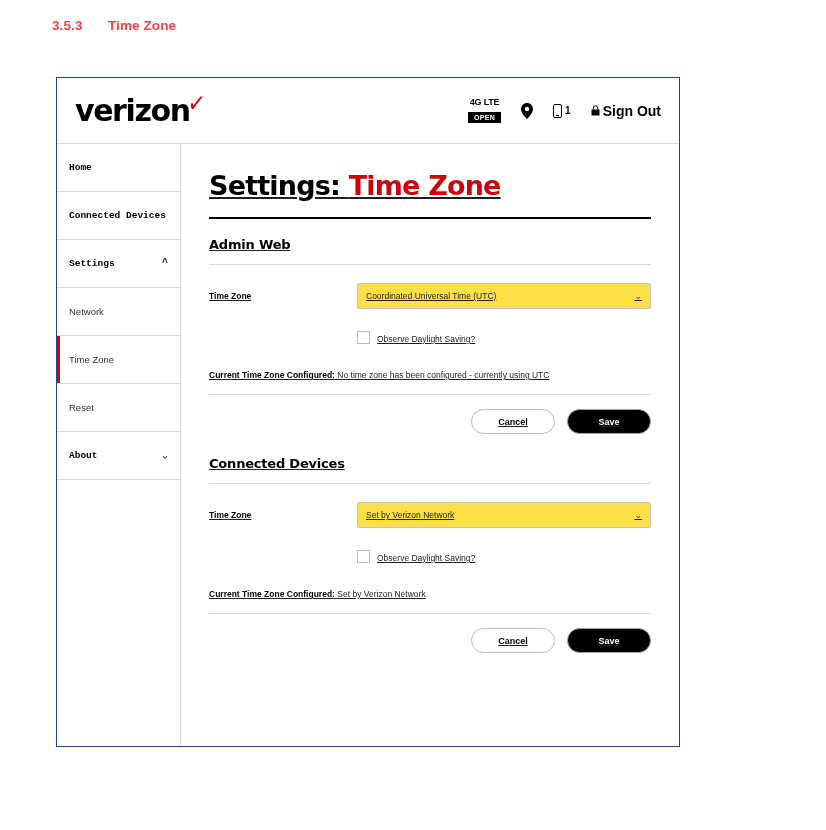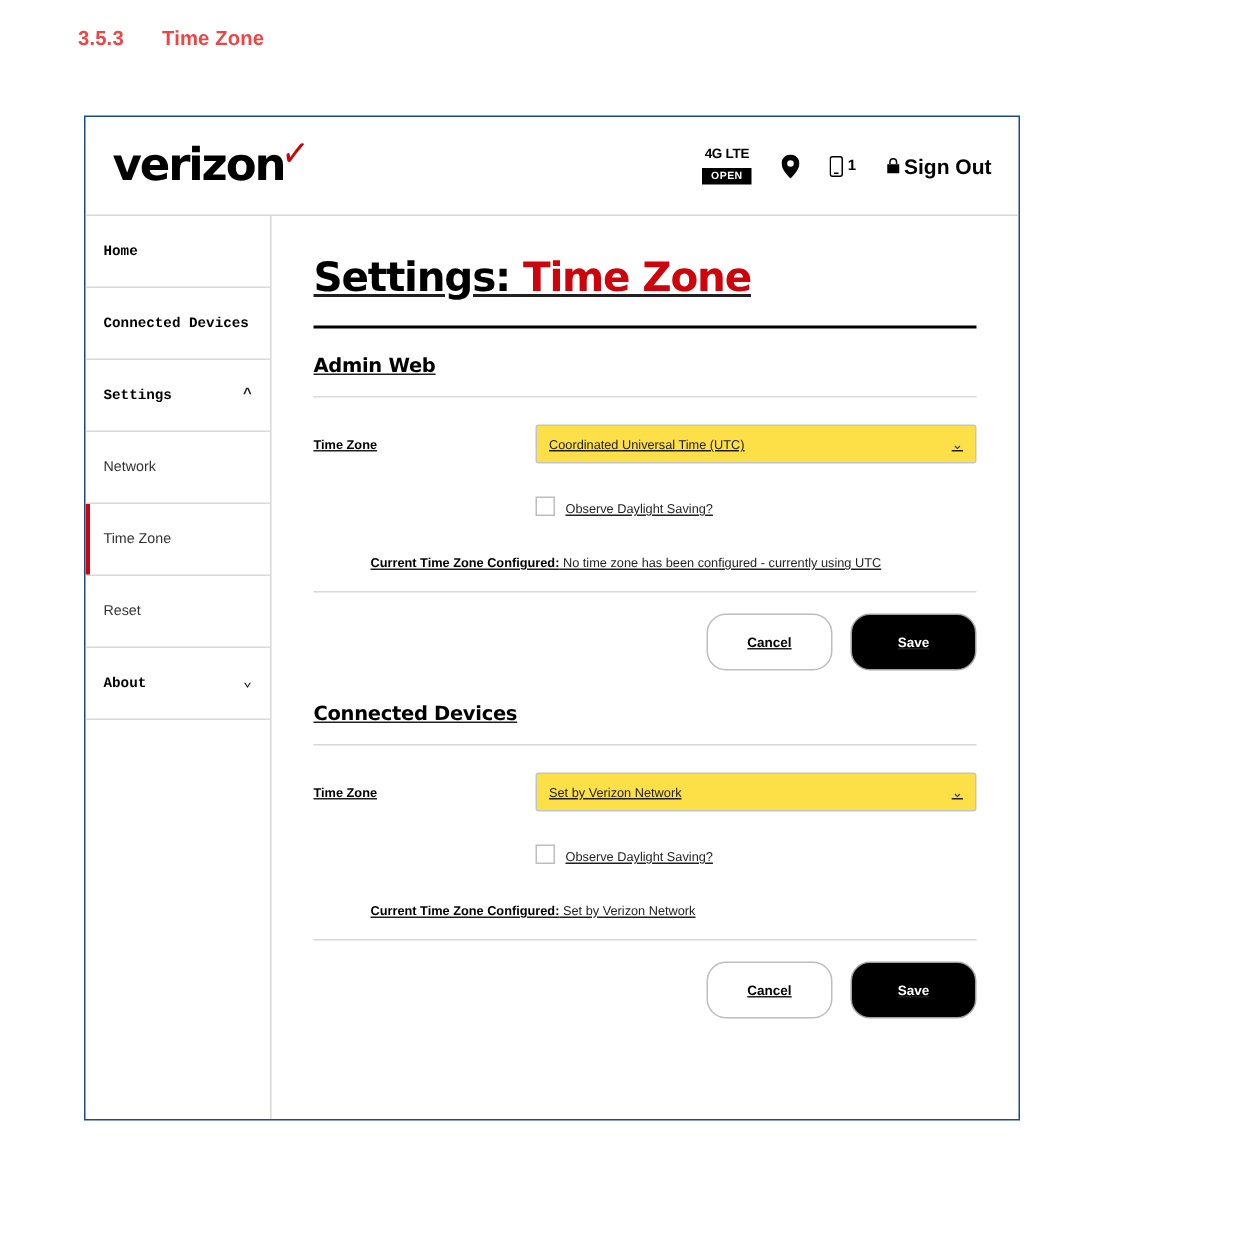--- a/index.html
+++ b/index.html
@@ -263,7 +263,6 @@
     margin-top: 26px;
     font-size: 8.5px;
     color: #222;
-    margin-left: 38px;
   }
   .current-row b {
     color: #000;

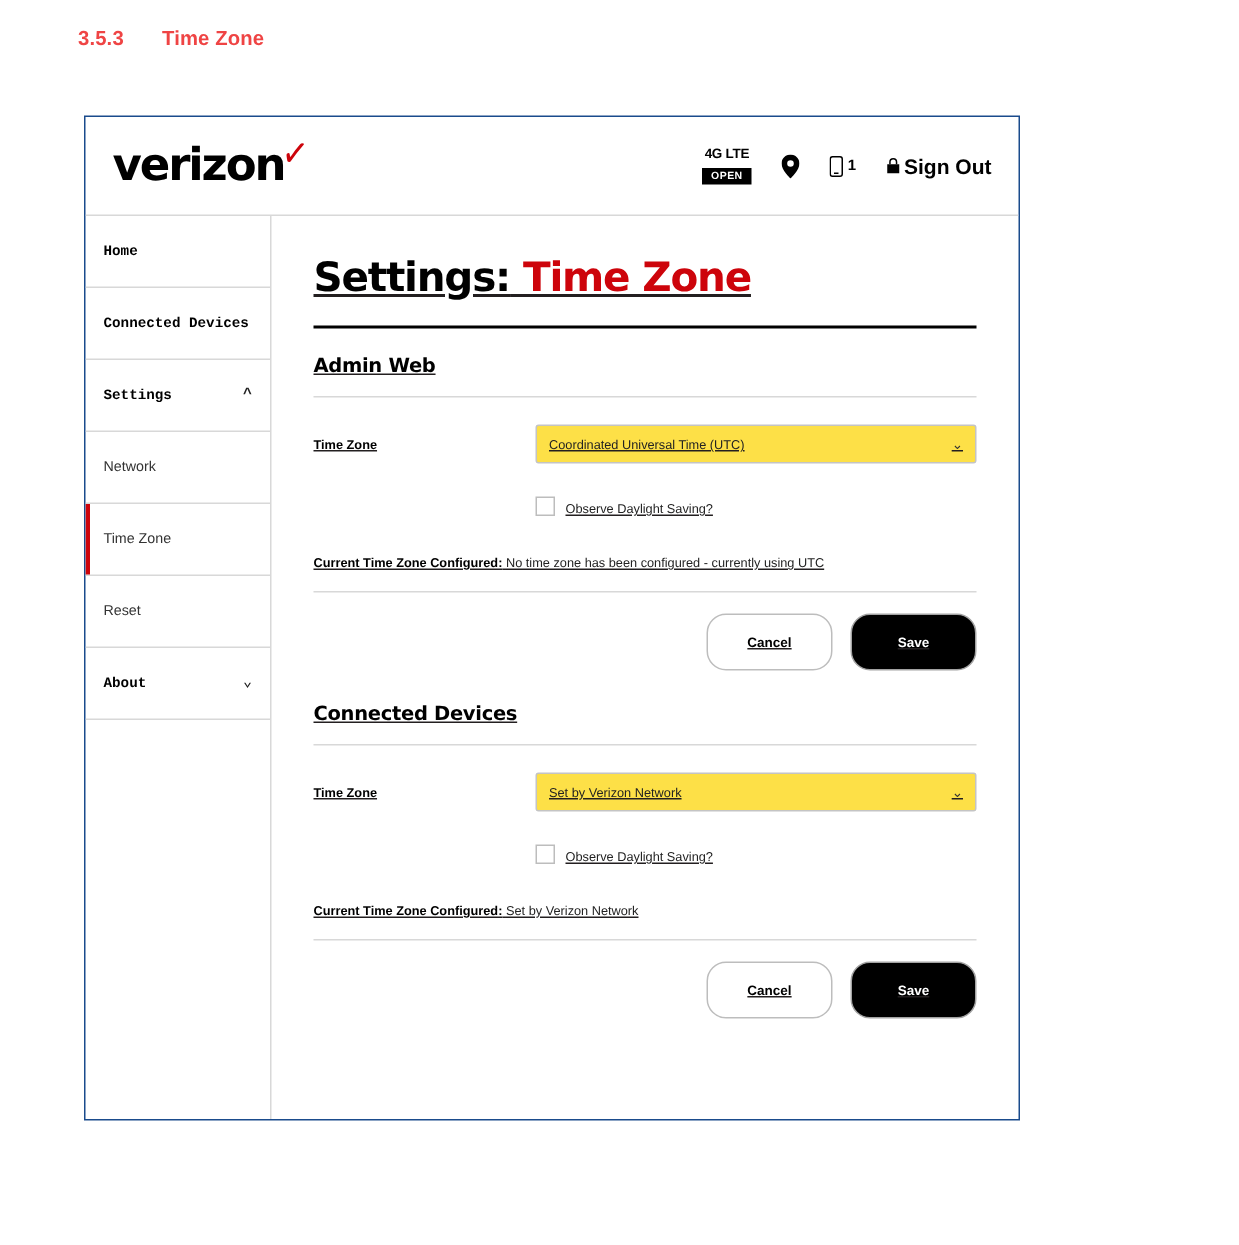--- a/index.html
+++ b/index.html
@@ -281,7 +281,7 @@
   }
   .btn {
     width: 84px;
-    height: 38px;
+    height: 25px;
     border-radius: 13px;
     font-size: 9px;
     font-weight: bold;

